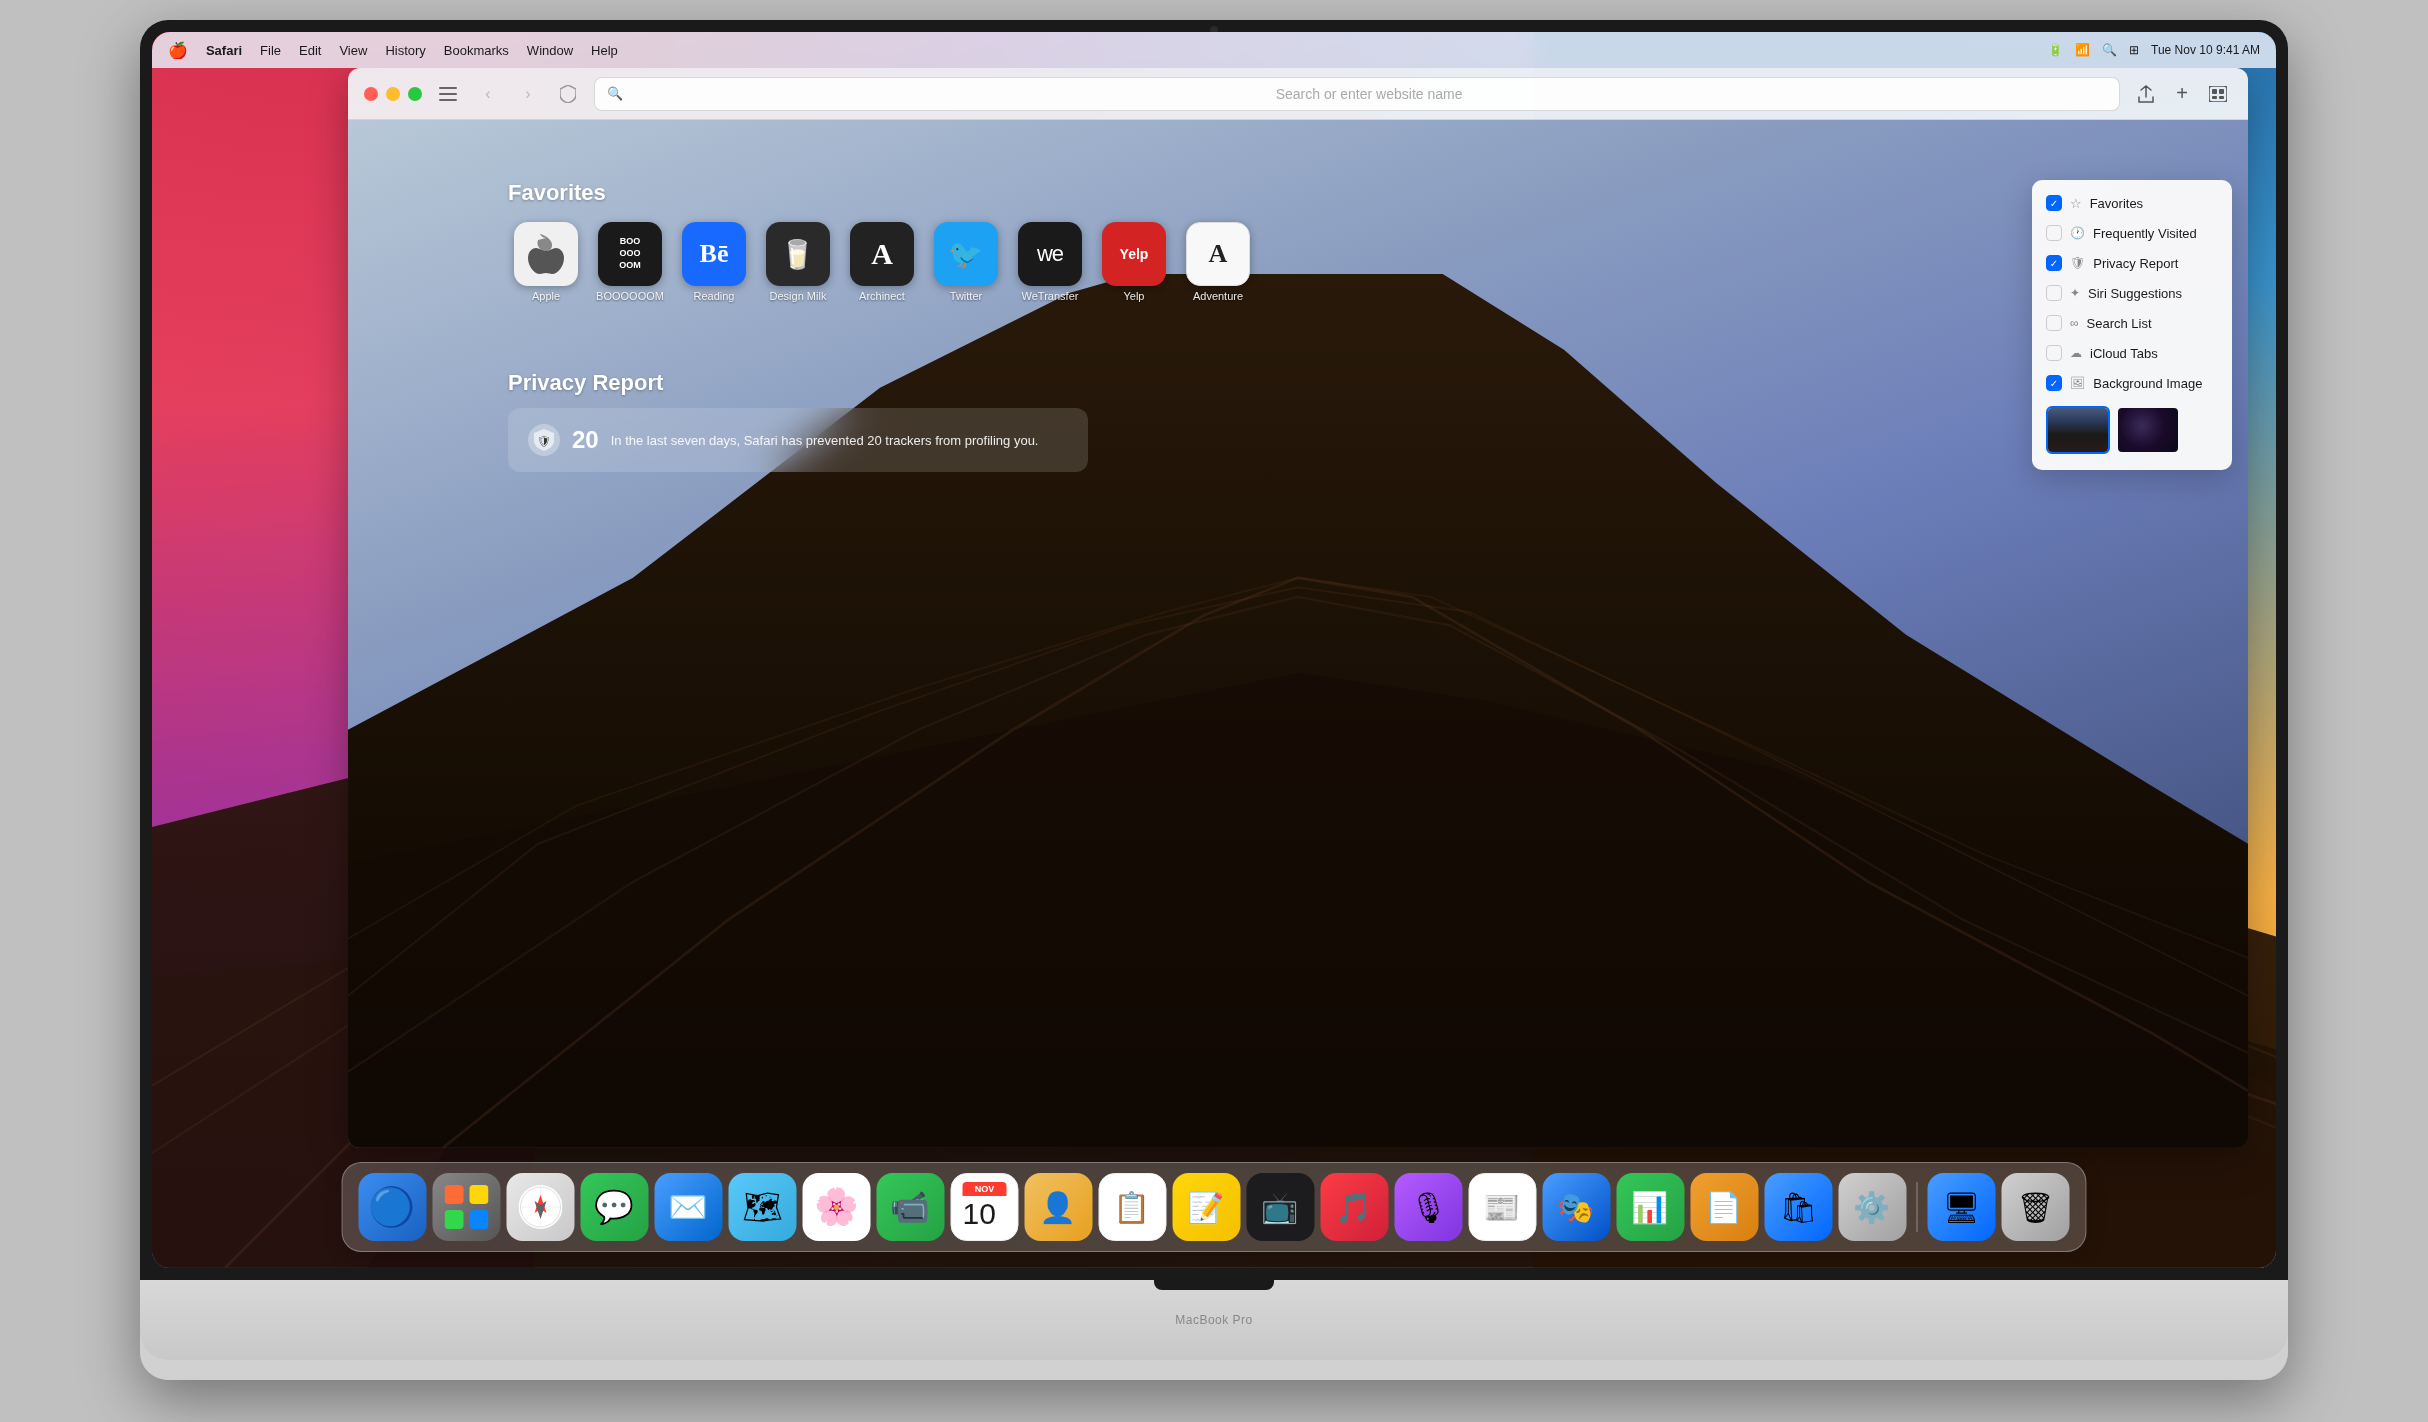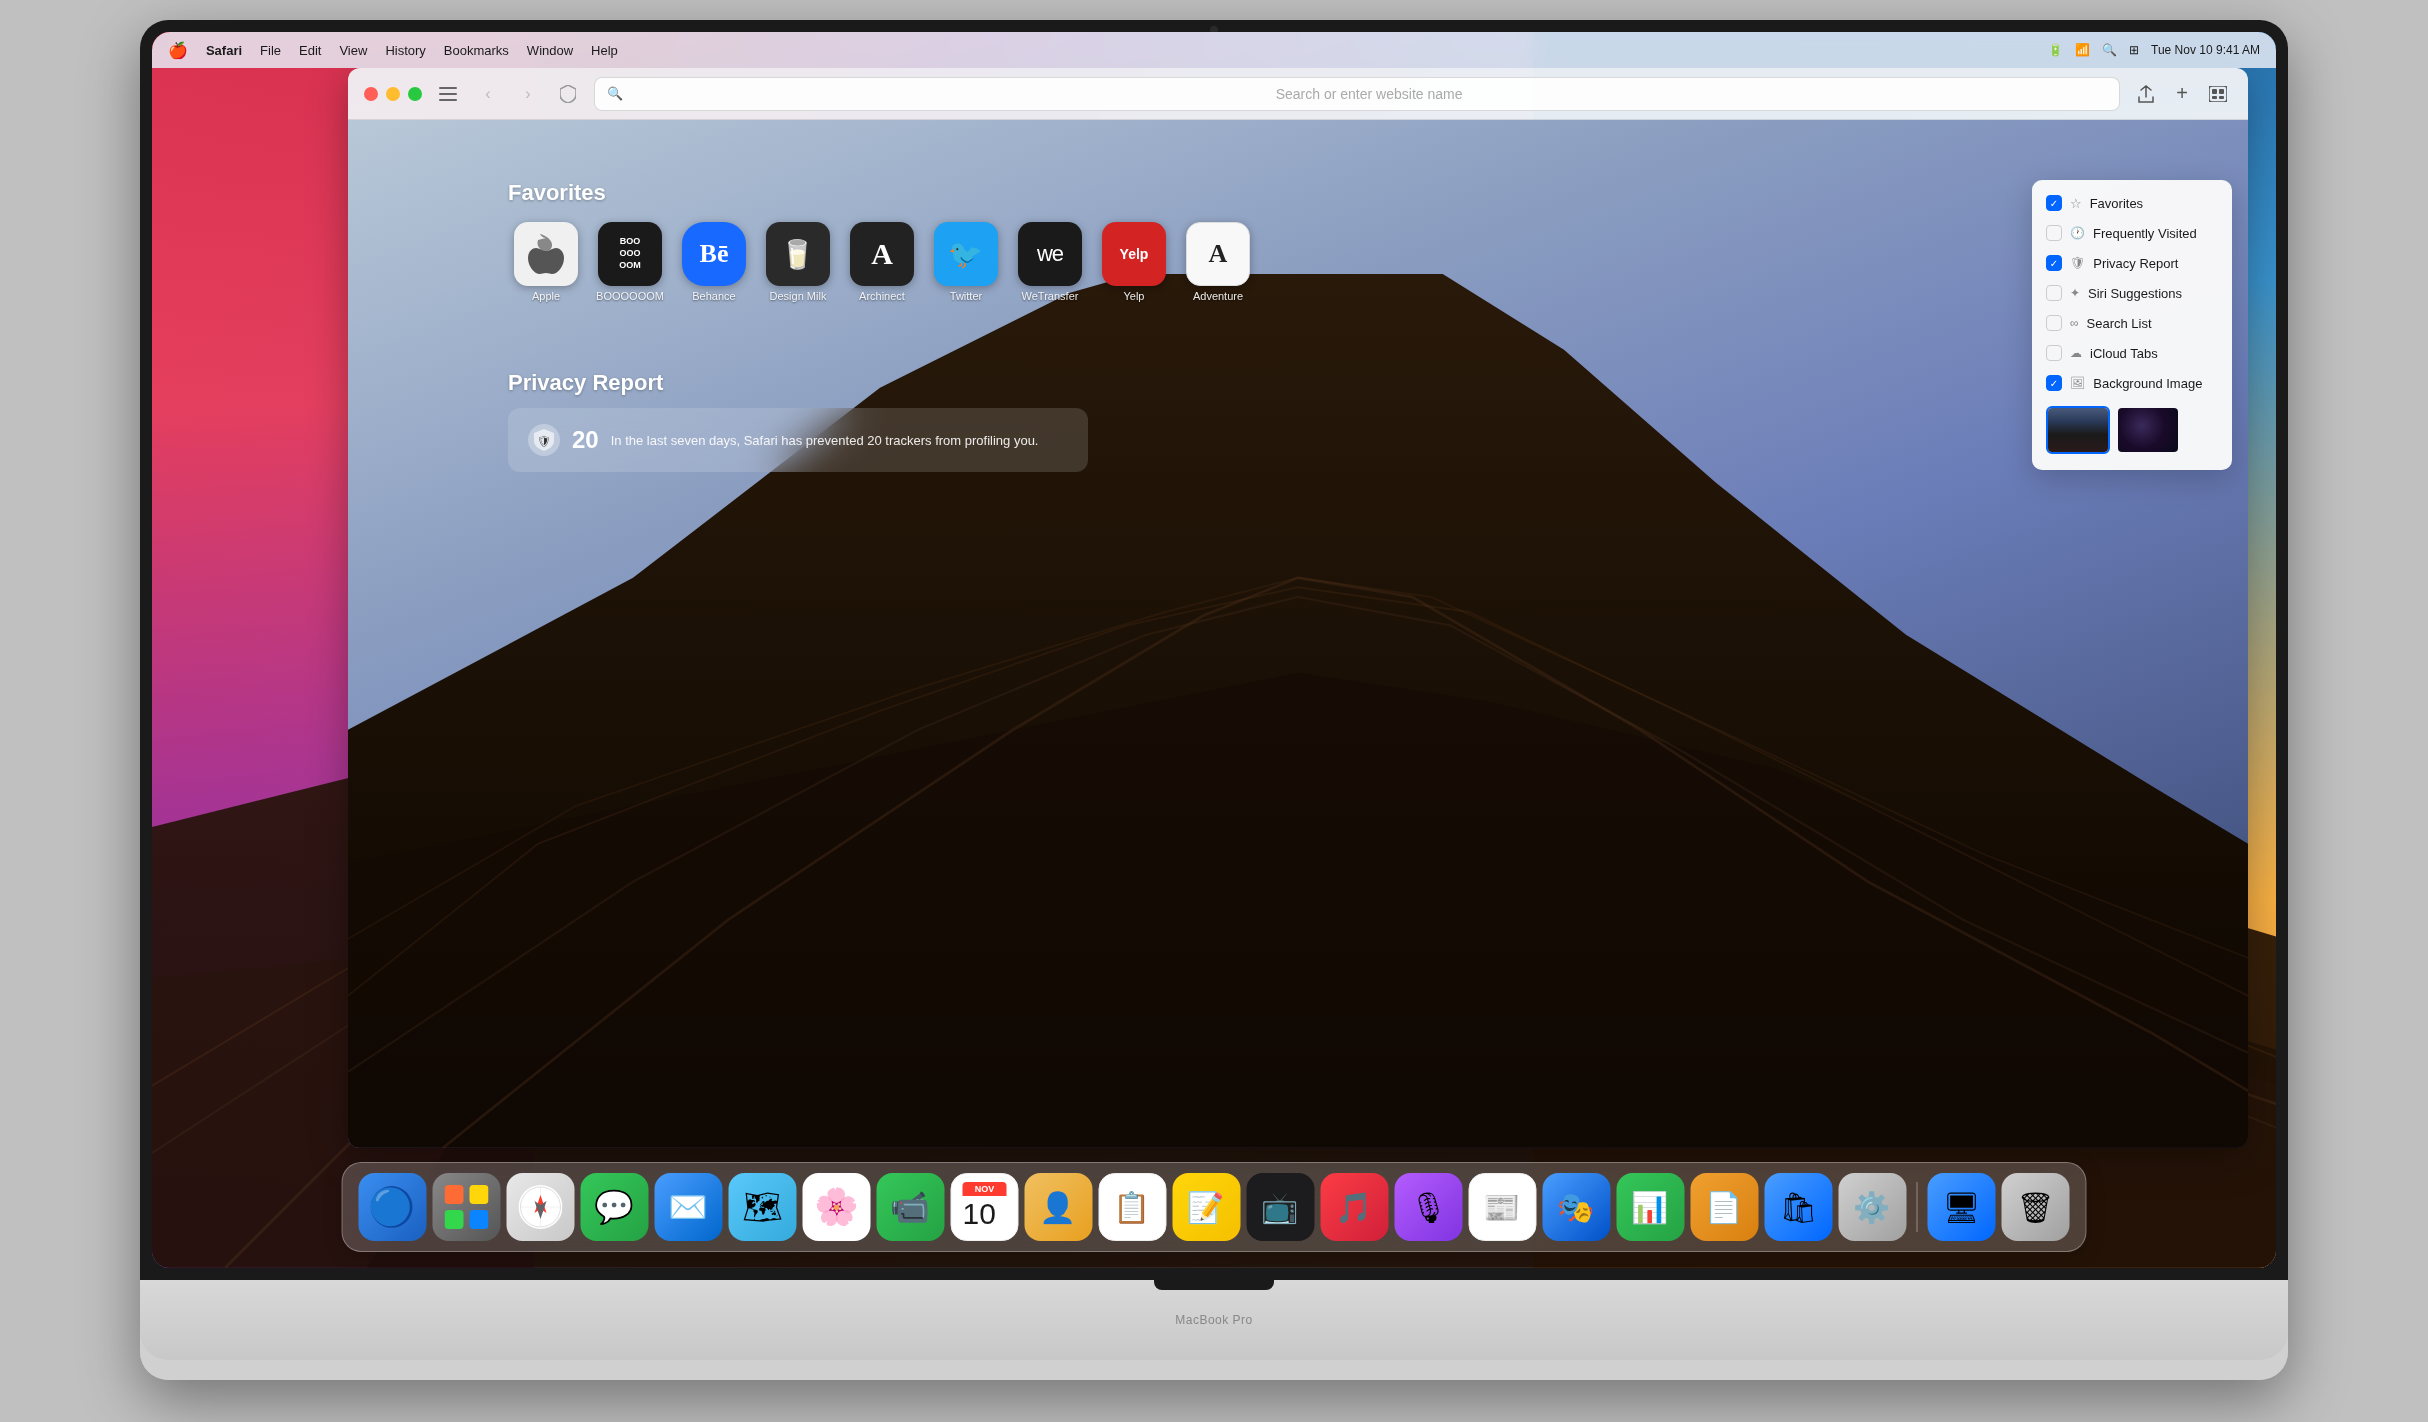--- a/index.html
+++ b/index.html
@@ -639,7 +639,7 @@
               </div>
 
               <div class="fav-icon">
-                <div class="fav-icon-img icon-behance" style="font-size:26px;font-weight:800;font-family:serif;border-radius:22px;">Bē</div>
+                <div class="fav-icon-img icon-behance" style="font-size:26px;font-weight:800;font-family:serif;">Bē</div>
                 <span class="fav-label">Behance</span>
               </div>
 

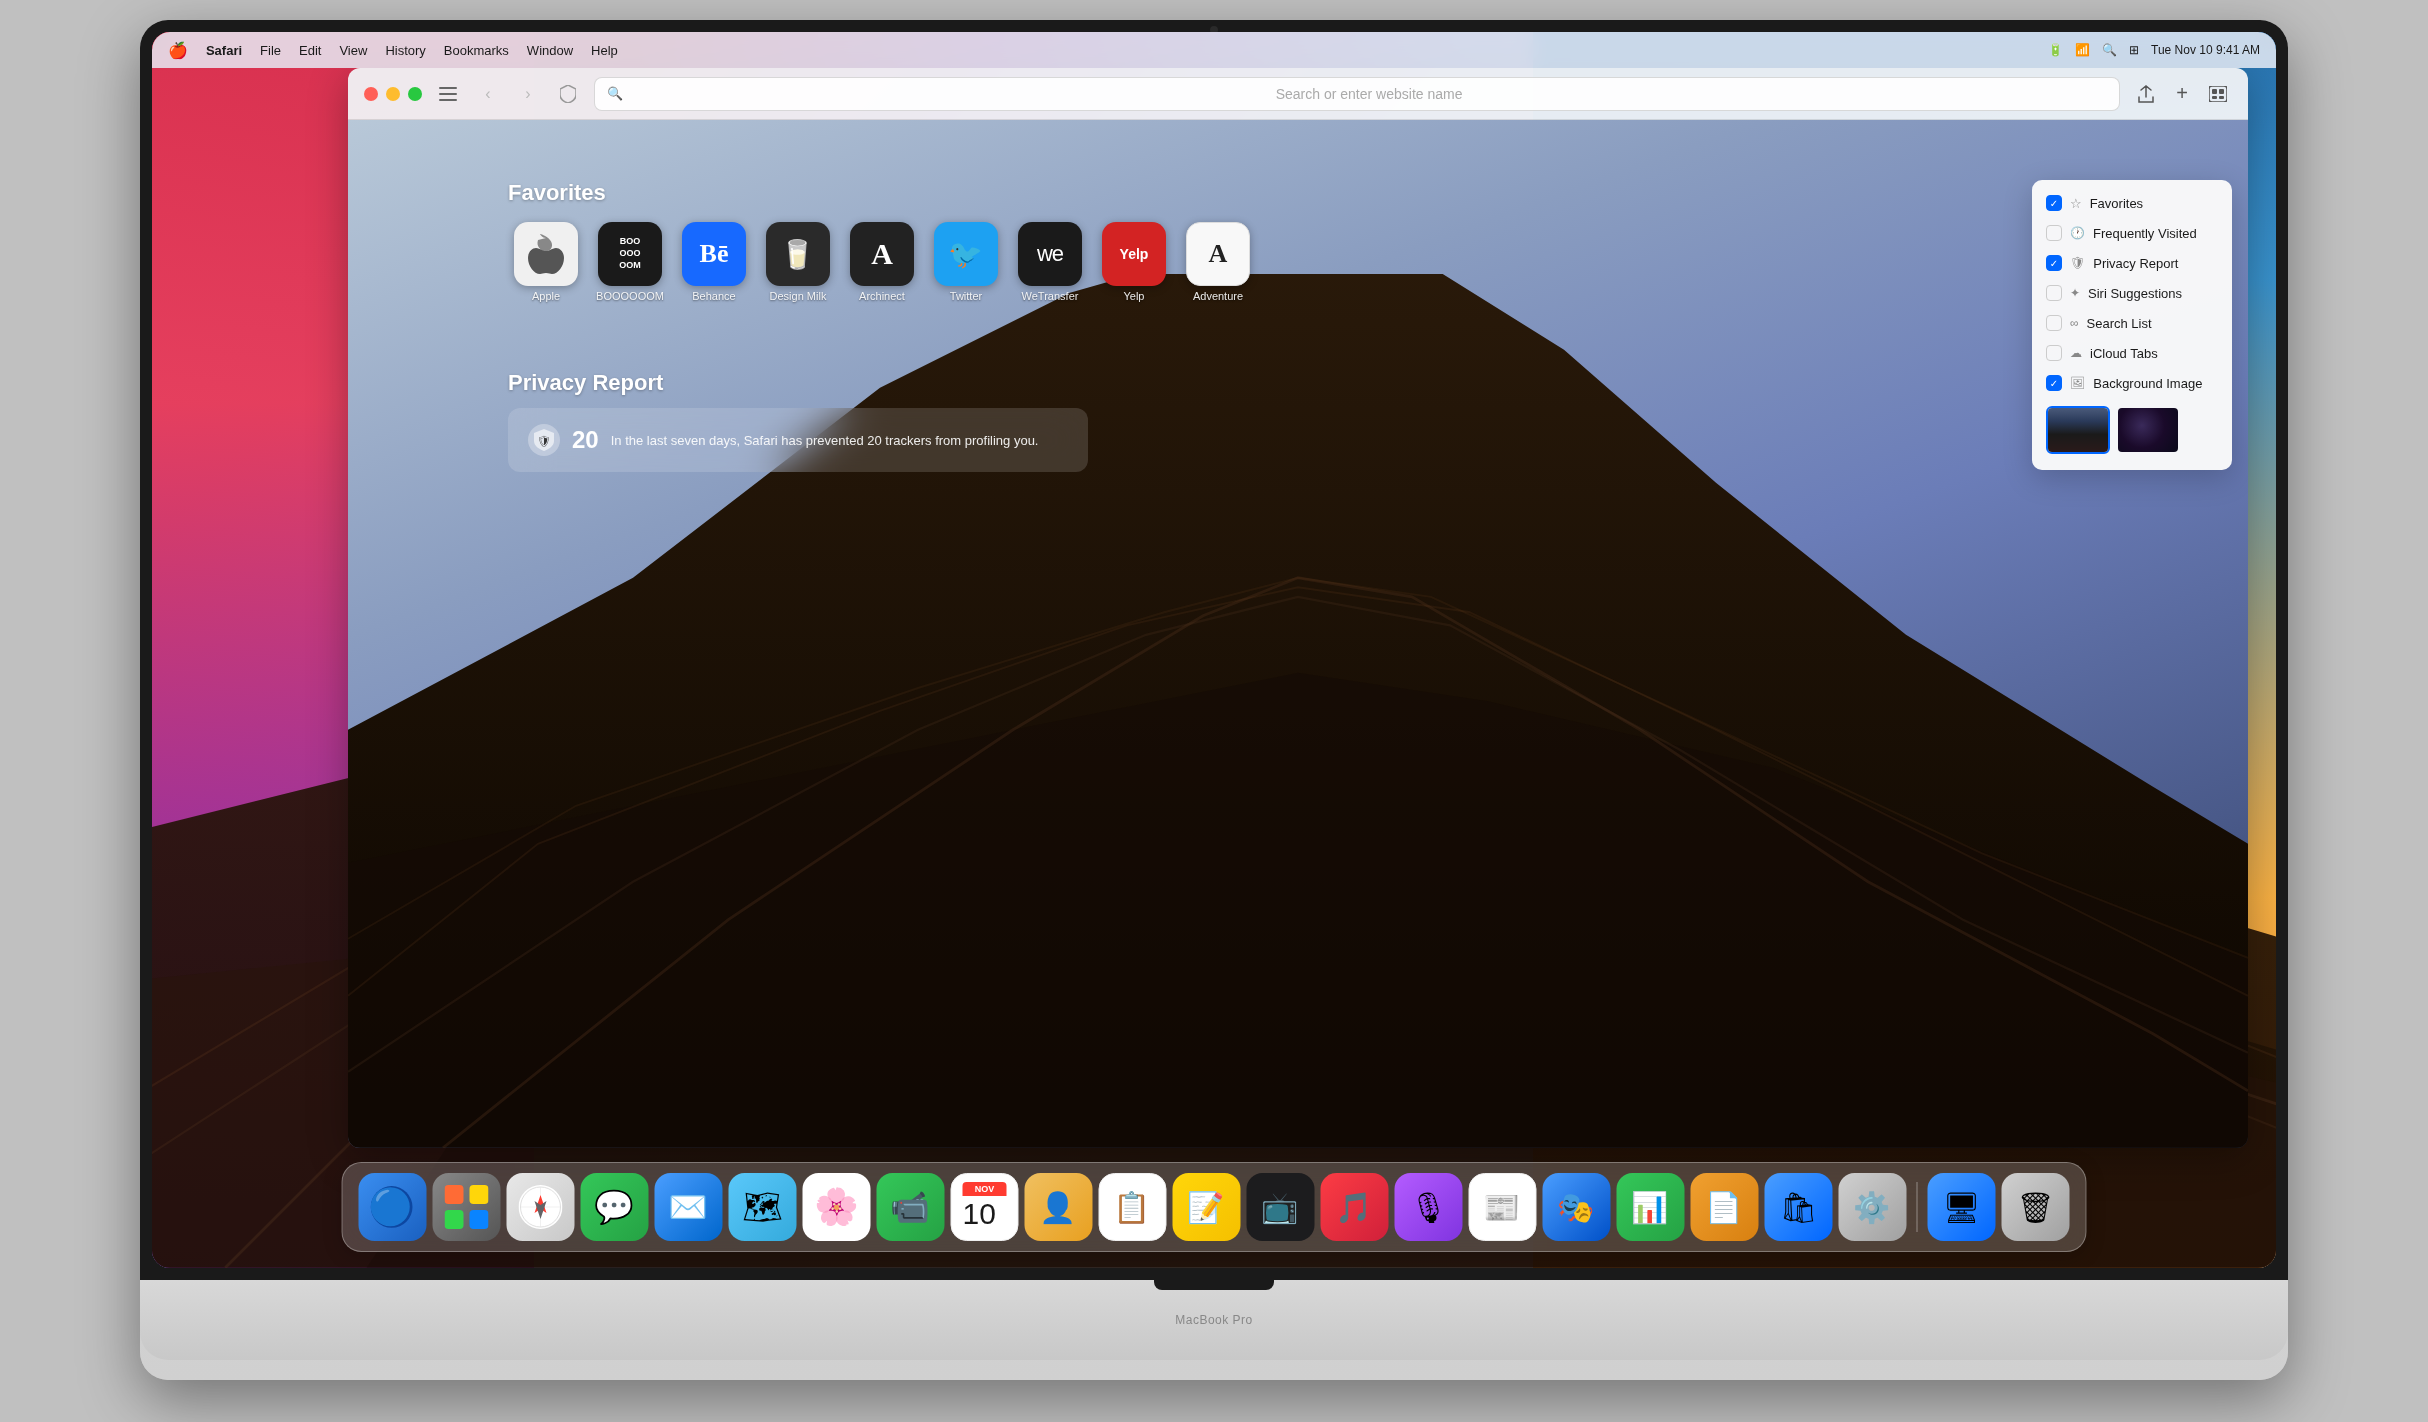--- a/index.html
+++ b/index.html
@@ -640,7 +640,7 @@
 
               <div class="fav-icon">
                 <div class="fav-icon-img icon-behance" style="font-size:26px;font-weight:800;font-family:serif;">Bē</div>
-                <span class="fav-label">Behance</span>
+                <span class="fav-label">Reading</span>
               </div>
 
               <div class="fav-icon">

